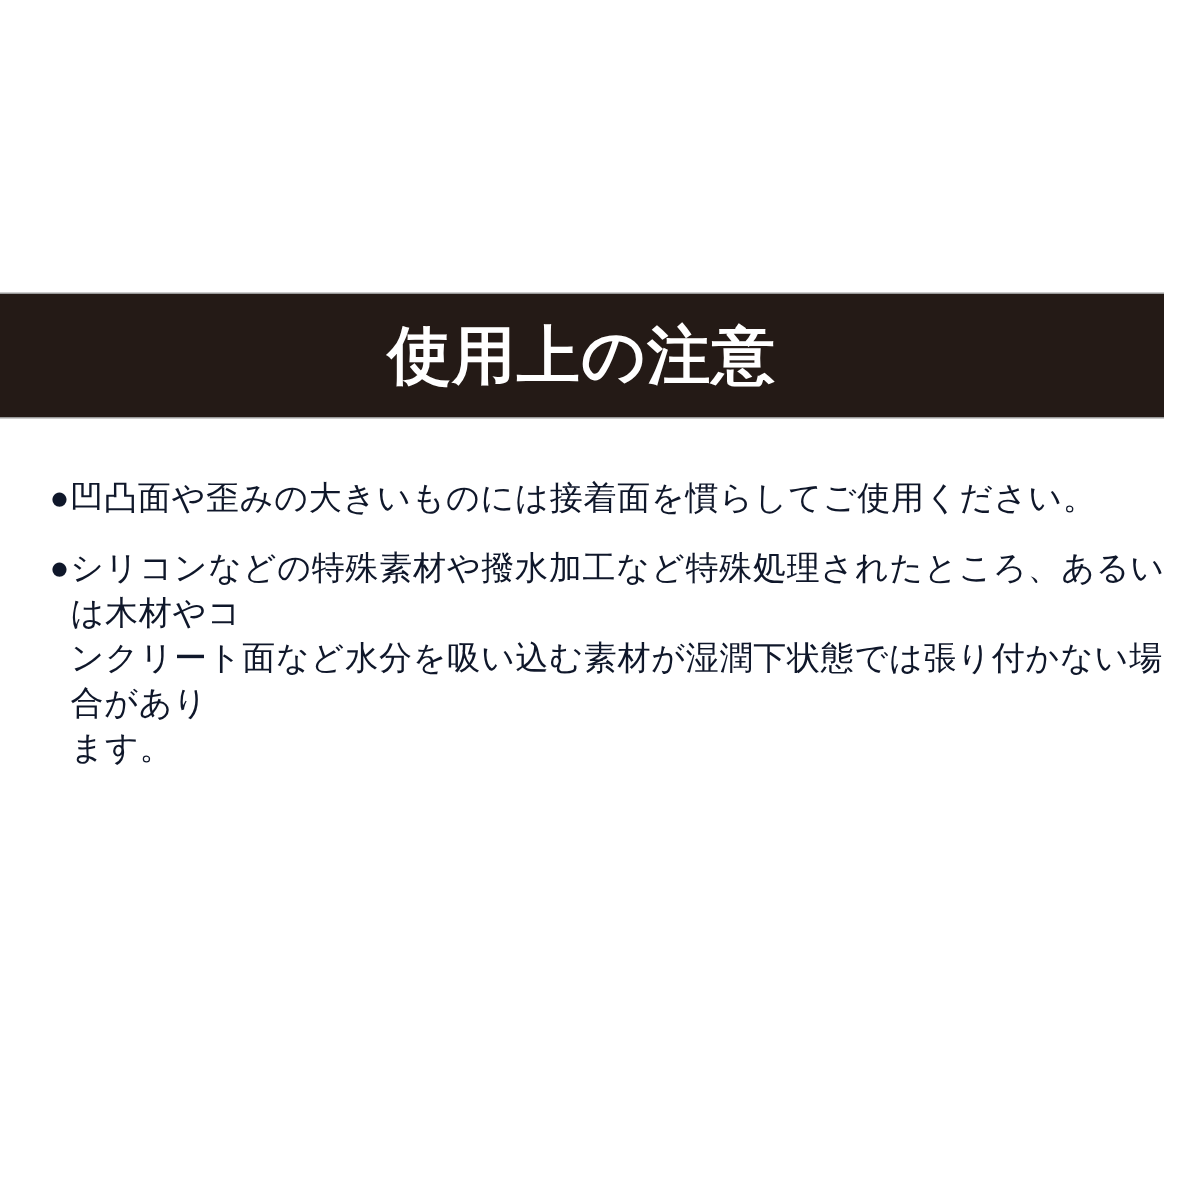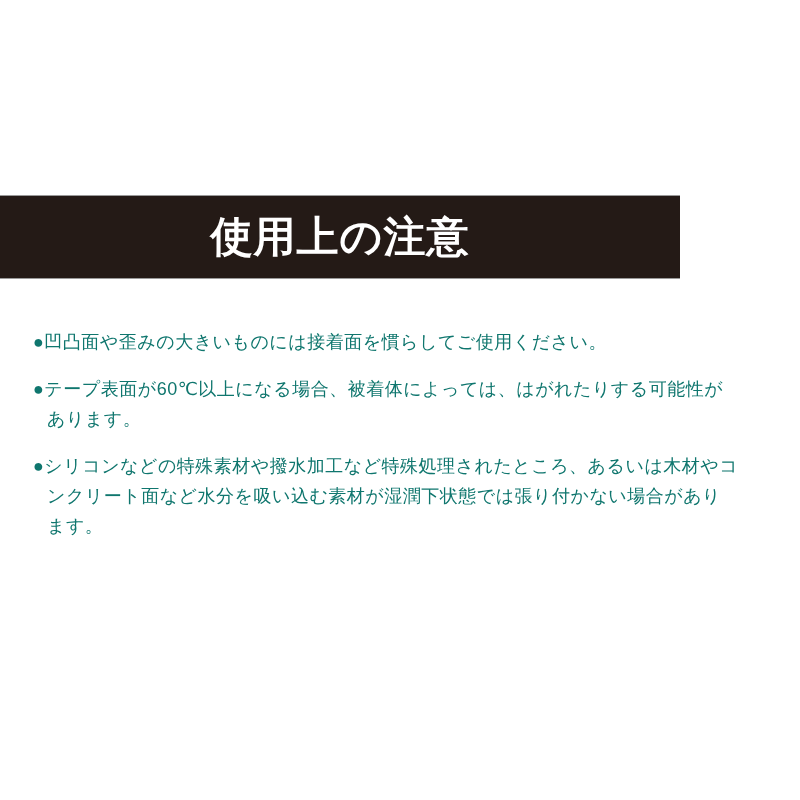--- a/index.html
+++ b/index.html
@@ -19,7 +19,7 @@
     position: absolute;
     top: 196px;
     left: 0;
-    width: 680px;
+    width: 776px;
     height: 82px;
     background: #241a16;
     display: flex;

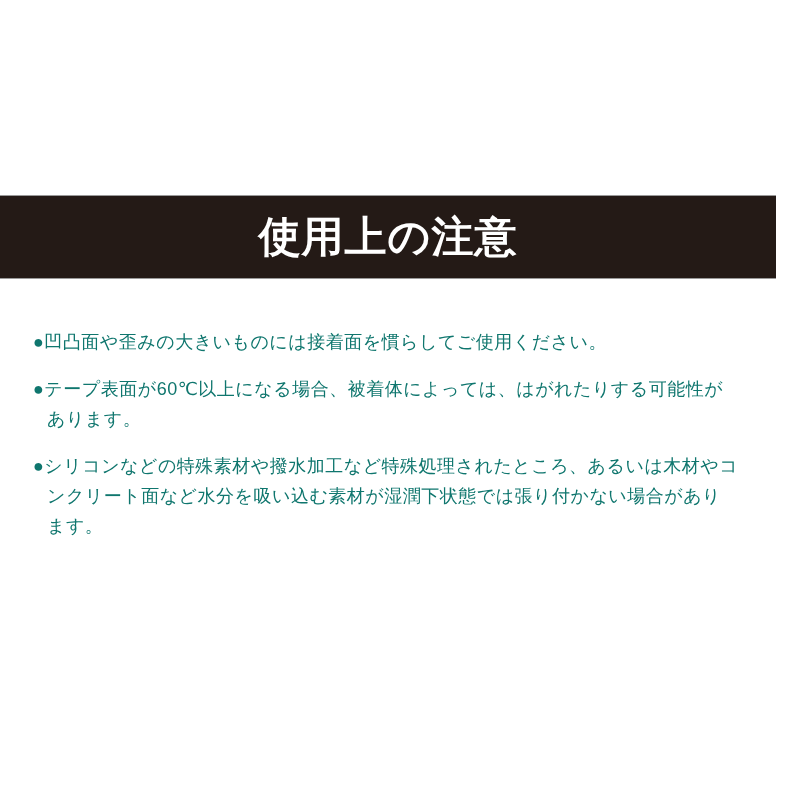--- a/index.html
+++ b/index.html
@@ -41,12 +41,12 @@
     right: 20px;
   }
   .notice-item {
-    margin: 10px 0 17px 0;
+    margin: 0 0 17px 0;
     padding-left: 14px;
     text-indent: -14px;
-    font-size: 18px;
+    font-size: 22px;
     line-height: 30px;
-    color: #0f766e;
+    color: #0f172a;
     white-space: pre-line;
     letter-spacing: 0.5px;
   }

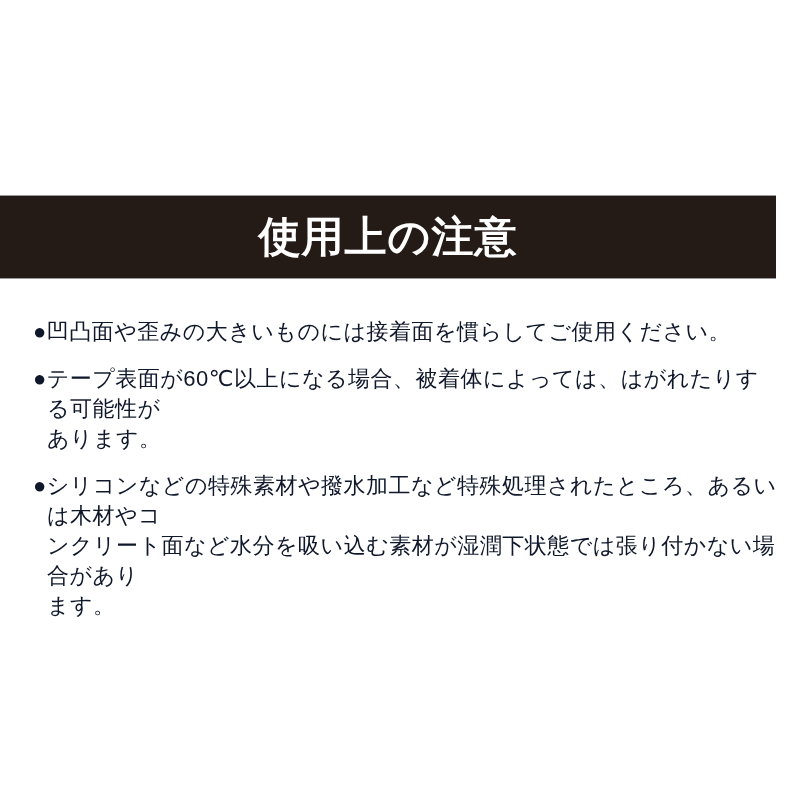--- a/index.html
+++ b/index.html
@@ -62,8 +62,6 @@
 
   <div class="notices">
     <p class="notice-item">●凹凸面や歪みの大きいものには接着面を慣らしてご使用ください。</p>
-    <p class="notice-item">●テープ表面が60℃以上になる場合、被着体によっては、はがれたりする可能性が
-あります。</p>
     <p class="notice-item">●シリコンなどの特殊素材や撥水加工など特殊処理されたところ、あるいは木材やコ
 ンクリート面など水分を吸い込む素材が湿潤下状態では張り付かない場合があり
 ます。</p>

